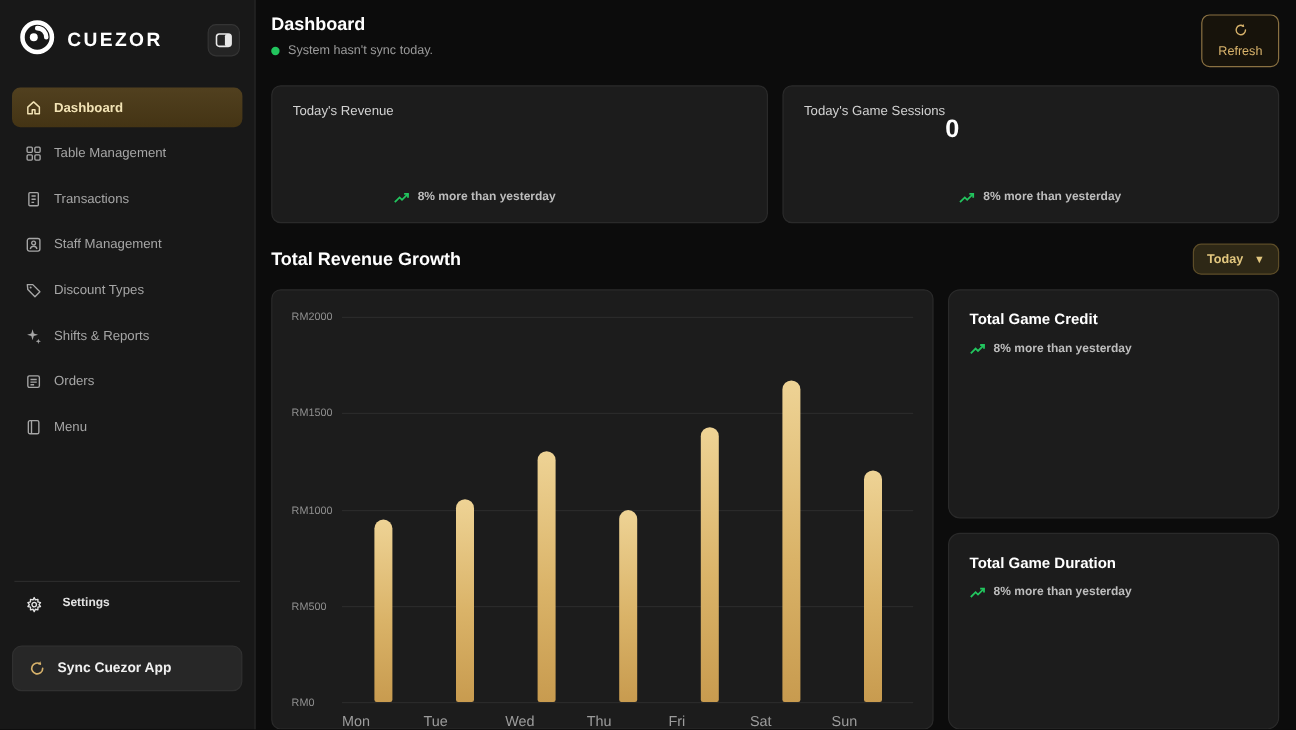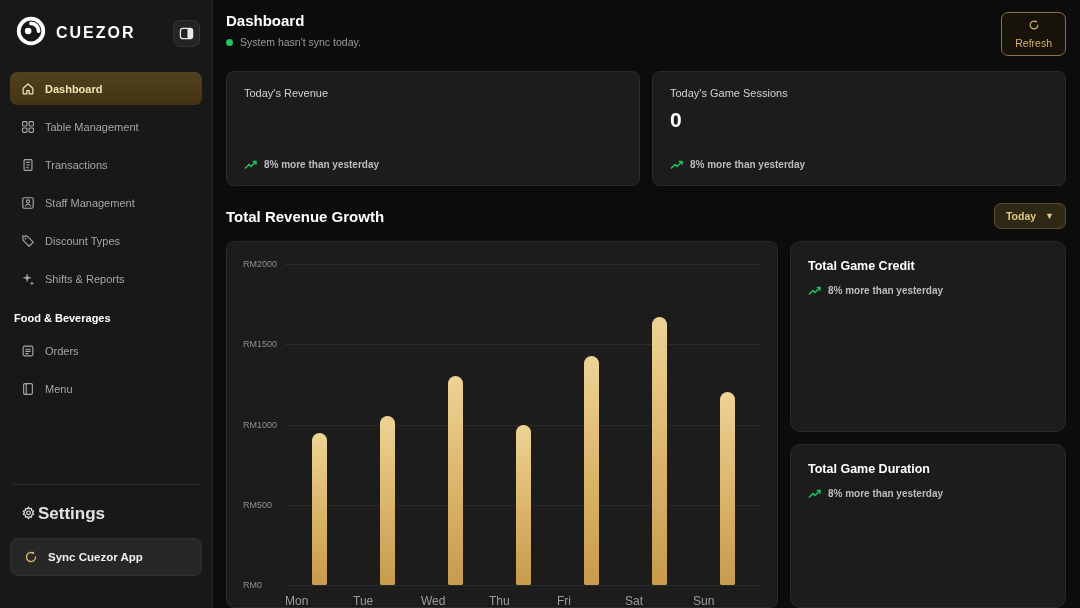--- a/index.html
+++ b/index.html
@@ -63,7 +63,7 @@
   .stats-row { display:flex; gap:12px; margin-top:15px; }
   .stat-card {
     flex:1; background:#1c1c1c; border:1px solid #2a2a2a; border-radius:8px;
-    padding:15px 17px; height:115px; display:flex; flex-direction:column;
+    padding:15px 17px; height:115px; display:flex; 
   }
   .stat-label { font-size:11px; color:#d2d2d2; }
   .stat-value { font-size:21px; font-weight:bold; margin-top:9px; color:#ffffff; }

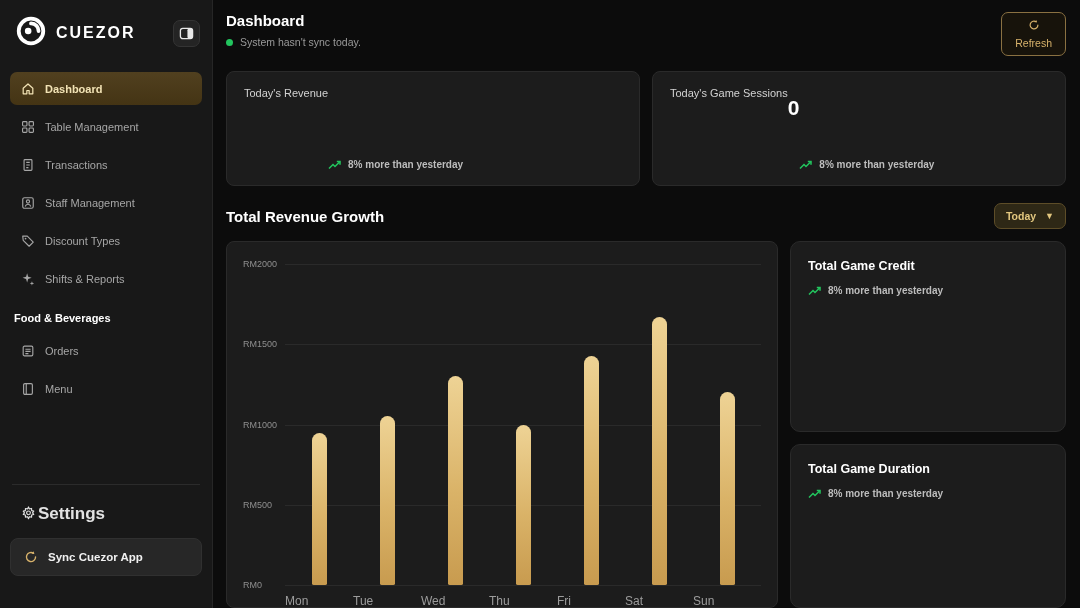--- a/index.html
+++ b/index.html
@@ -177,7 +177,6 @@
     </li>
   </ul>
 
-  <div class="section-label">Food &amp; Beverages</div>
 
   <ul class="nav">
     <li class="nav-item">

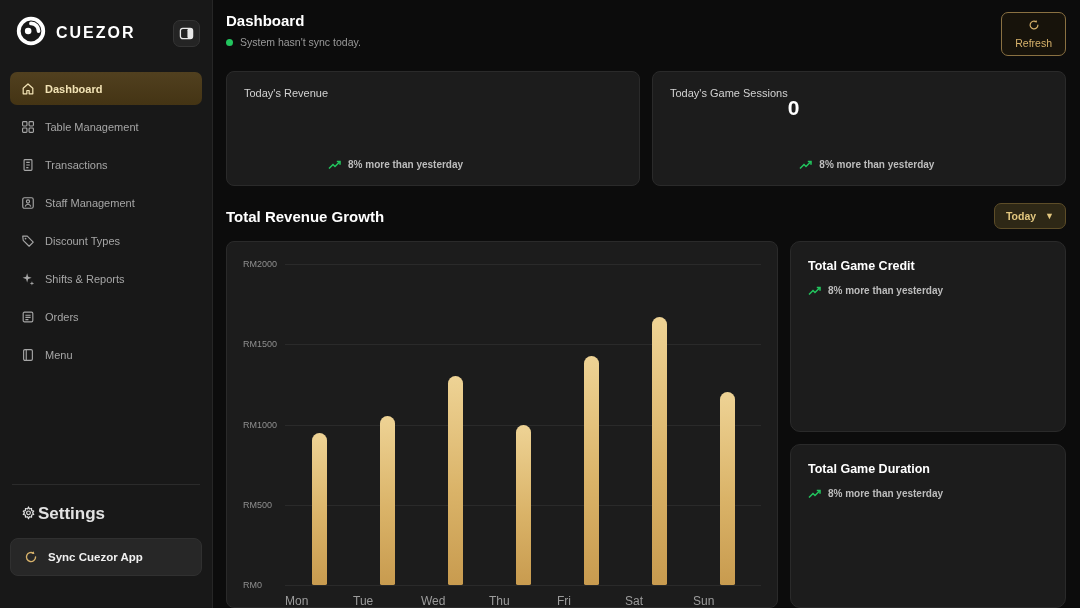--- a/index.html
+++ b/index.html
@@ -38,8 +38,8 @@
   .sidebar-bottom { margin-top:auto; }
   .divider { height:1px; background:#2b2b2b; margin:0 12px 12px; }
   .settings-item {
-    display:flex; align-items:center; gap:2px; margin:0 10px; padding:0 11px;
-    height:33px; border-radius:7px; color:#e2e2e2; font-size:17px; font-weight:bold; cursor:pointer;
+    display:flex; align-items:flex-start; gap:16px; margin:0 10px; padding:0 11px;
+    height:33px; border-radius:7px; color:#e2e2e2; font-size:10px; font-weight:bold; cursor:pointer;
   }
   .sync-item {
     margin:8px 10px 32px; background:#272727; border:1px solid #303030; border-radius:8px;

